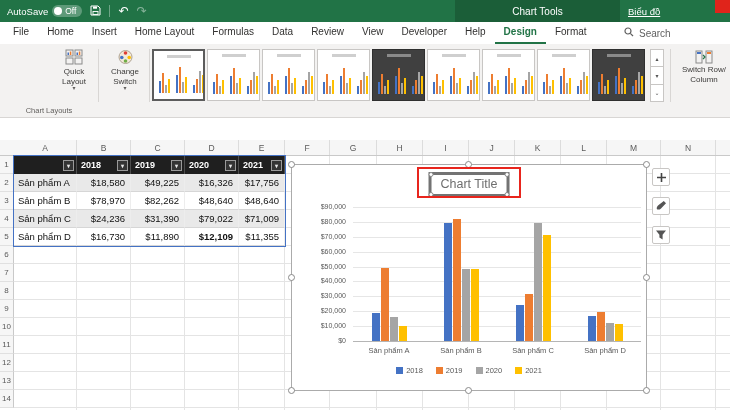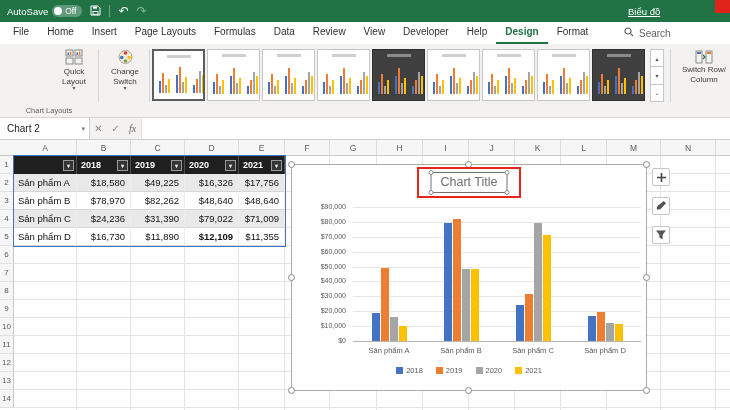--- a/index.html
+++ b/index.html
@@ -118,6 +118,9 @@
       <span class="qa-sep"></span>
       <span style="font-size:12px;line-height:12px;">↶</span>
       <span class="dim" style="font-size:12px;line-height:12px;">↷</span>
+    </div>
+    <div class="ct-band">
+      <span>Chart Tools</span>
     </div>
     <div class="doc-title">Biểu đồ</div>
     <div class="close-btn"></div>

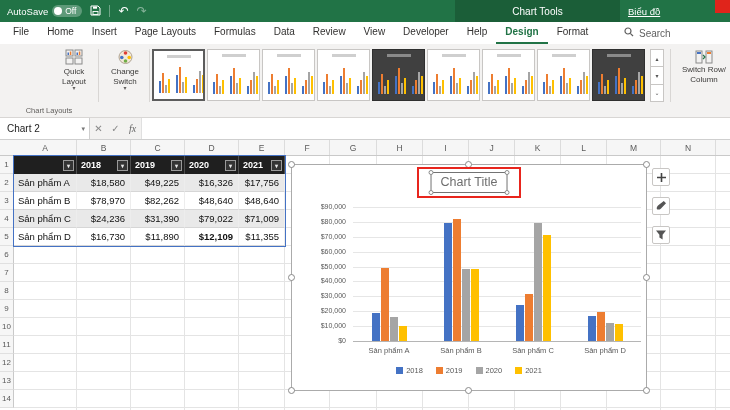--- a/index.html
+++ b/index.html
@@ -130,7 +130,7 @@
       <div class="tab">File</div>
       <div class="tab">Home</div>
       <div class="tab">Insert</div>
-      <div class="tab">Page Layouts</div>
+      <div class="tab">Home Layout</div>
       <div class="tab">Formulas</div>
       <div class="tab">Data</div>
       <div class="tab">Review</div>

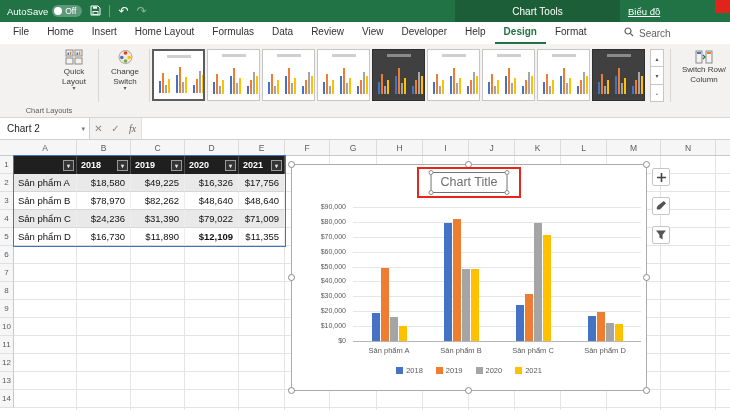--- a/index.html
+++ b/index.html
@@ -373,16 +373,6 @@
     <div class="grp-label" style="left:0;width:98px;">Chart Layouts</div>
   </div>
 
-  <div class="fbar">
-    <div class="namebox">
-      <span>Chart 2</span>
-      <span class="nb-caret">▾</span>
-    </div>
-    <div class="fb-btn">✕</div>
-    <div class="fb-btn">✓</div>
-    <div class="fb-btn fb-fx">fx</div>
-    <div class="fb-input"></div>
-  </div>
 
   <div class="corner"></div>
   <div class="colheads" id="colheads">

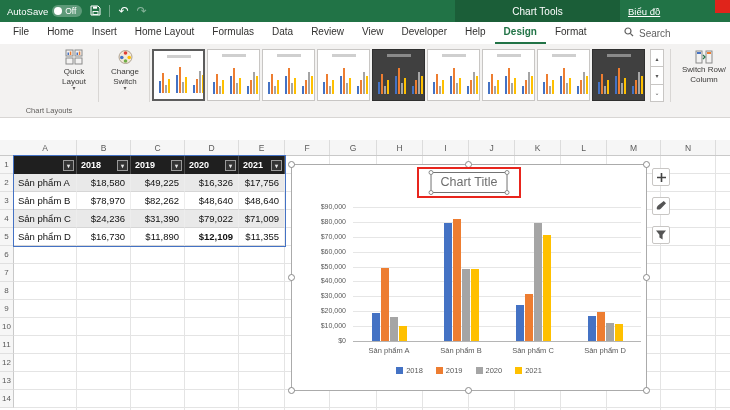--- a/index.html
+++ b/index.html
@@ -81,7 +81,7 @@
 .h-ml{left:-4px;top:calc(50% - 4px);}.h-mr{right:-4px;top:calc(50% - 4px);}
 .h-bl{left:-4px;bottom:-4px;}.h-bm{left:calc(50% - 4px);bottom:-4px;}.h-br{right:-4px;bottom:-4px;}
 .ct-red{position:absolute;left:50%;transform:translateX(-50%);top:2px;width:104px;height:31px;border:2px solid #e8251d;z-index:7;}
-.ct-box{position:absolute;left:50%;transform:translateX(-50%);top:7px;background:#fff;border:1px solid #737373;padding:0 9px;font-size:12.5px;color:#6e6e6e;line-height:19px;z-index:6;white-space:nowrap;}
+.ct-box{position:absolute;left:50%;transform:translateX(-50%);top:7px;background:#fff;border:3px solid #737373;padding:0 9px;font-size:12.5px;color:#6e6e6e;line-height:19px;z-index:6;white-space:nowrap;}
 .ct-dot{position:absolute;width:5px;height:5px;border-radius:50%;background:#fff;border:1px solid #8a8a8a;}
 .d-tl{left:-3px;top:-3px;}.d-tr{right:-3px;top:-3px;}.d-bl{left:-3px;bottom:-3px;}.d-br{right:-3px;bottom:-3px;}
 .ylab{position:absolute;left:6px;width:48px;text-align:right;font-size:7px;color:#595959;}

